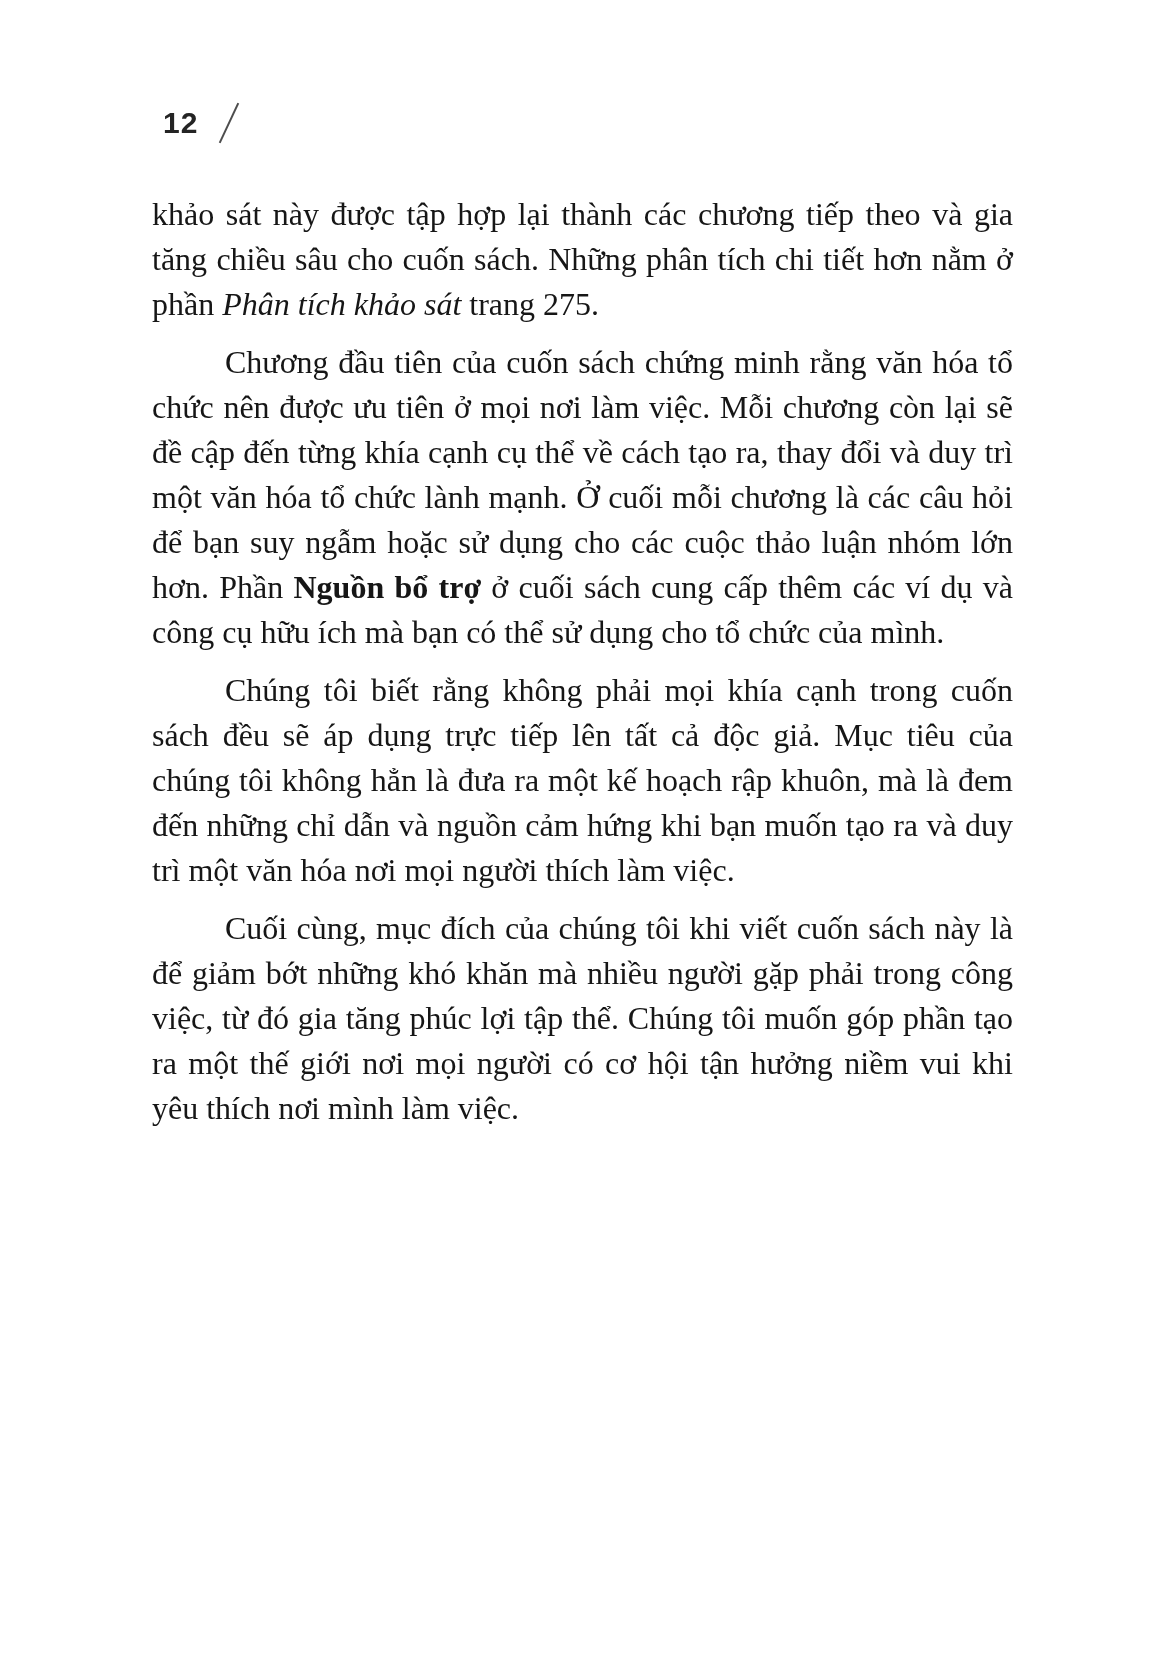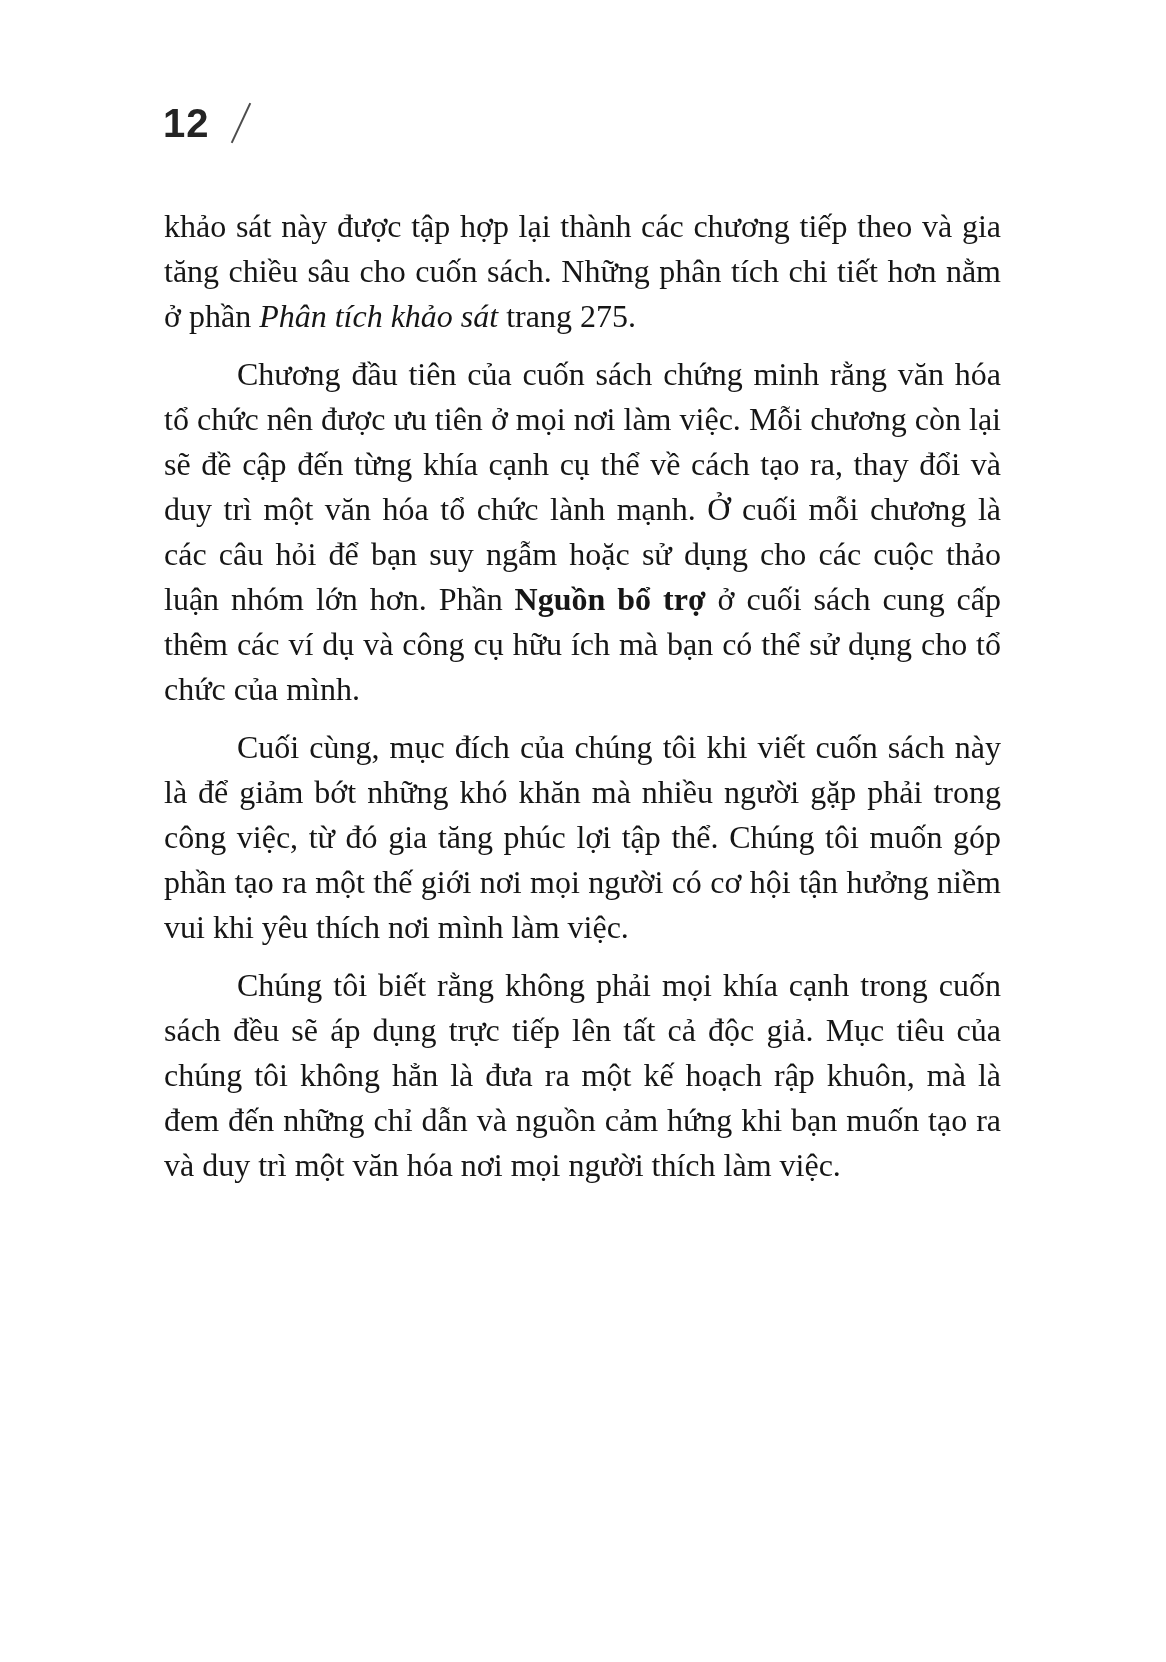--- a/index.html
+++ b/index.html
@@ -25,7 +25,7 @@
   .page-number {
     font-family: "Liberation Sans", "DejaVu Sans", sans-serif;
     font-weight: 700;
-    font-size: 40px;
+    font-size: 30px;
     line-height: 34px;
     letter-spacing: 1px;
     color: #242424;

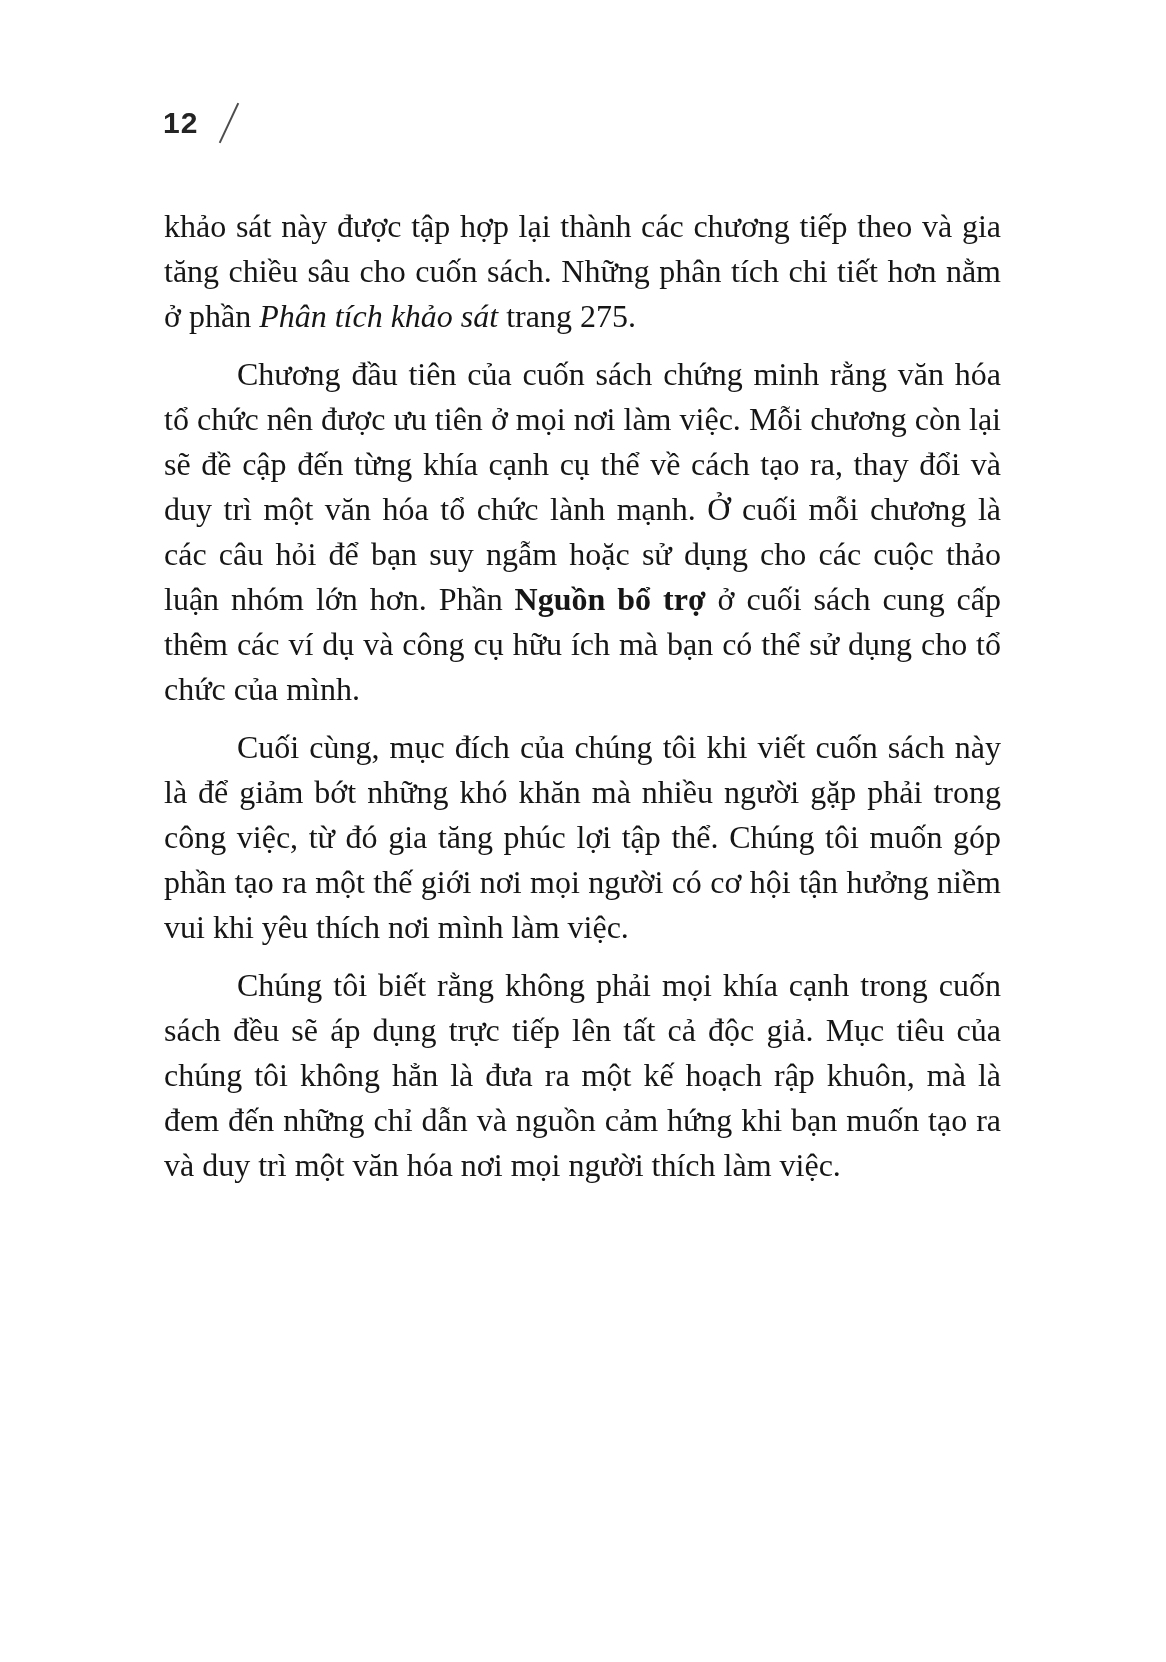--- a/index.html
+++ b/index.html
@@ -47,7 +47,7 @@
     color: #161616;
   }
   .text-block p {
-    margin: 12px;
+    margin: 0;
     font-size: 32px;
     line-height: 45px;
     text-align: justify;

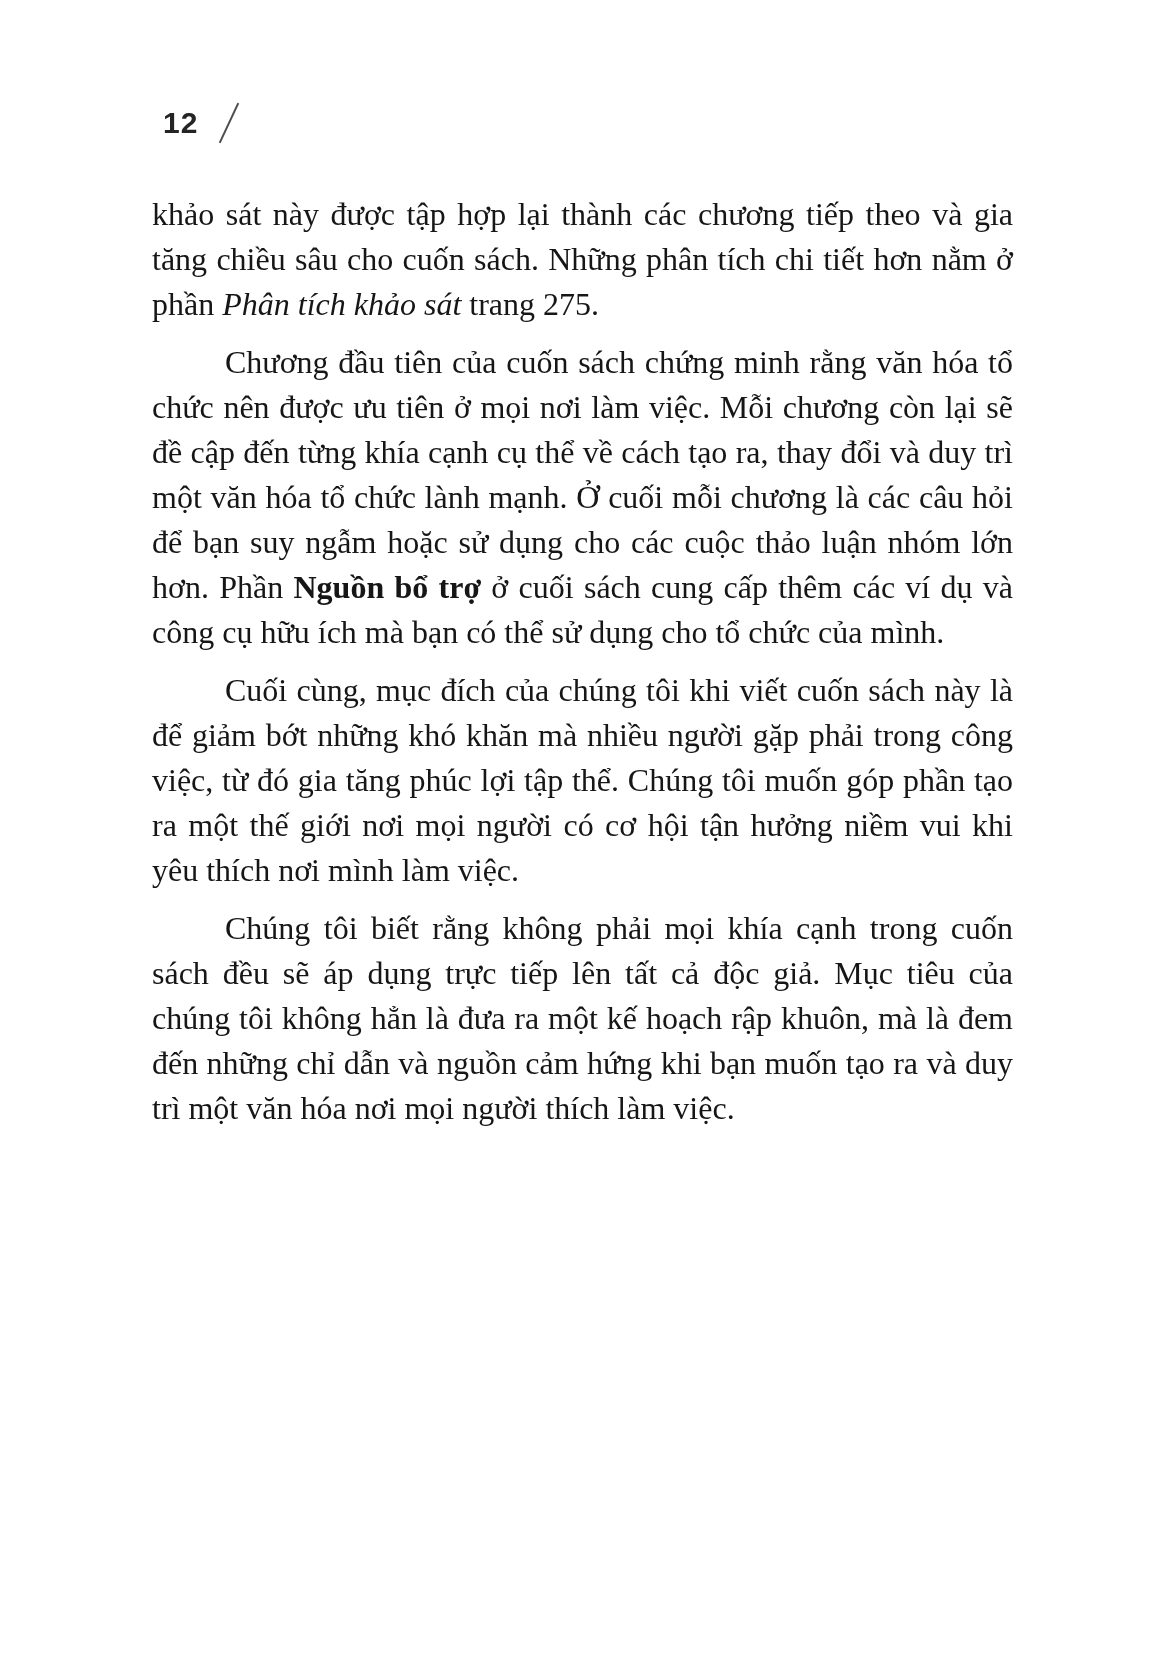--- a/index.html
+++ b/index.html
@@ -85,11 +85,11 @@
     </p>
 
     <p class="indented">
-      <span>Cuối cùng, mục đích của chúng tôi khi viết cuốn sách này là để giảm bớt những khó khăn mà nhiều người gặp phải trong công việc, từ đó gia tăng phúc lợi tập thể. Chúng tôi muốn góp phần tạo ra một thế giới nơi mọi người có cơ hội tận hưởng niềm vui khi yêu thích nơi mình làm việc.</span>
+      <span>Chúng tôi biết rằng không phải mọi khía cạnh trong cuốn sách đều sẽ áp dụng trực tiếp lên tất cả độc giả. Mục tiêu của chúng tôi không hẳn là đưa ra một kế hoạch rập khuôn, mà là đem đến những chỉ dẫn và nguồn cảm hứng khi bạn muốn tạo ra và duy trì một văn hóa nơi mọi người thích làm việc.</span>
     </p>
 
     <p class="indented">
-      <span>Chúng tôi biết rằng không phải mọi khía cạnh trong cuốn sách đều sẽ áp dụng trực tiếp lên tất cả độc giả. Mục tiêu của chúng tôi không hẳn là đưa ra một kế hoạch rập khuôn, mà là đem đến những chỉ dẫn và nguồn cảm hứng khi bạn muốn tạo ra và duy trì một văn hóa nơi mọi người thích làm việc.</span>
+      <span>Cuối cùng, mục đích của chúng tôi khi viết cuốn sách này là để giảm bớt những khó khăn mà nhiều người gặp phải trong công việc, từ đó gia tăng phúc lợi tập thể. Chúng tôi muốn góp phần tạo ra một thế giới nơi mọi người có cơ hội tận hưởng niềm vui khi yêu thích nơi mình làm việc.</span>
     </p>
 
   </div>

